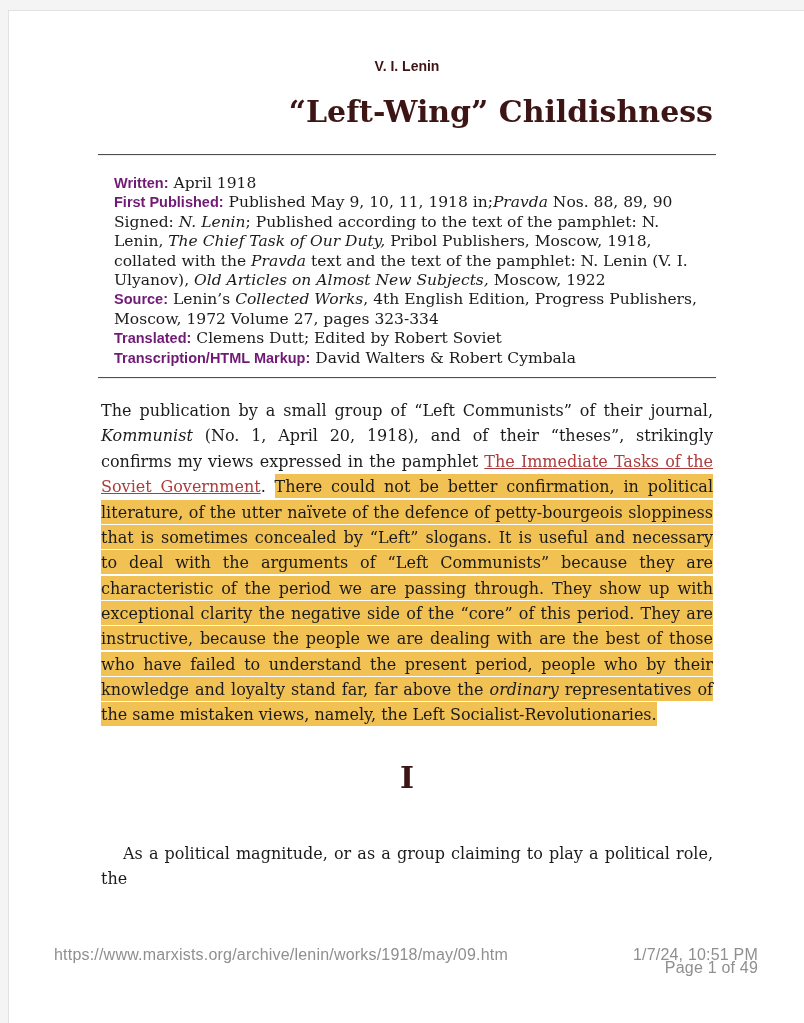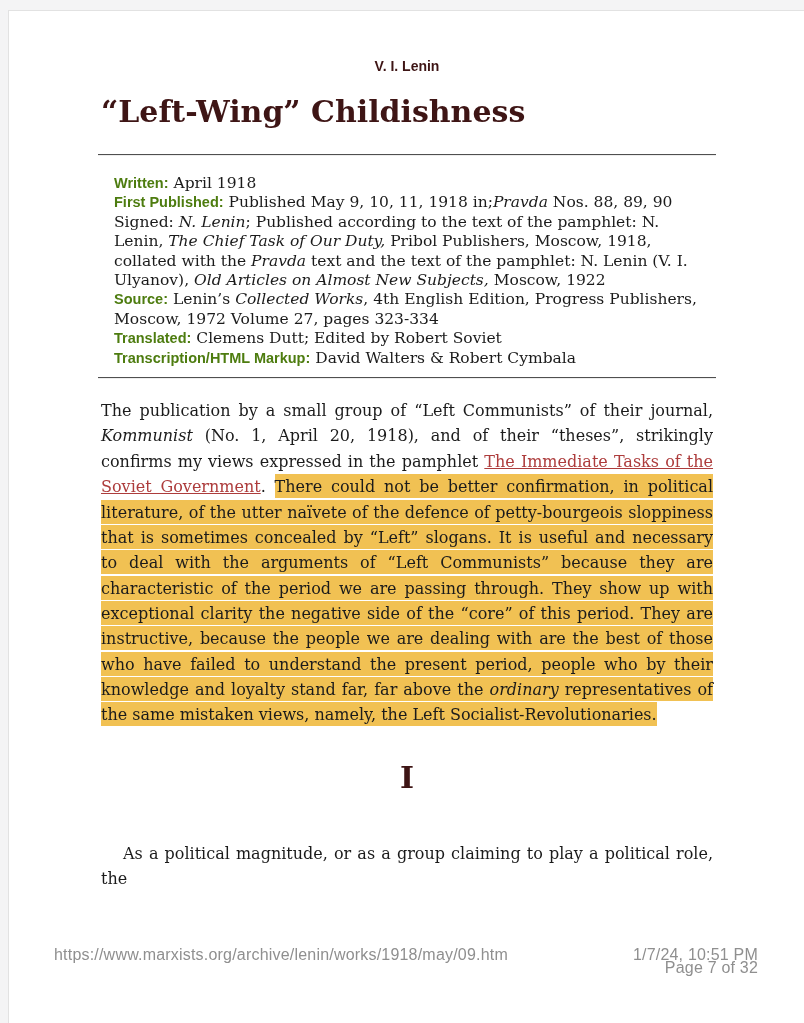--- a/index.html
+++ b/index.html
@@ -38,7 +38,7 @@
   }
   .title{
     margin-top:15px;
-    text-align:left;
+    text-align:right;
     font-family:"DejaVu Serif",serif;
     font-weight:bold;
     font-size:30px;

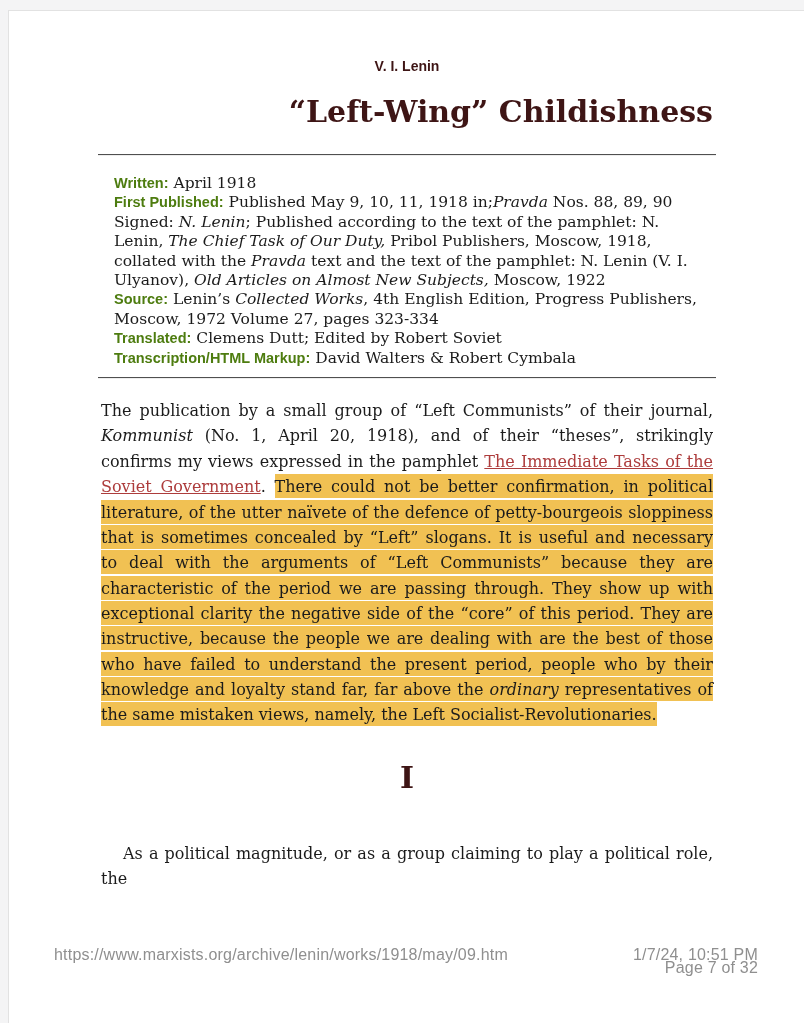--- a/index.html
+++ b/index.html
@@ -63,7 +63,7 @@
     font-family:"Liberation Sans",sans-serif;
     font-weight:bold;
     font-size:14.5px;
-    color:#4d7c0f;
+    color:#701a75;
   }
   .i{font-style:italic;}
   .hl{

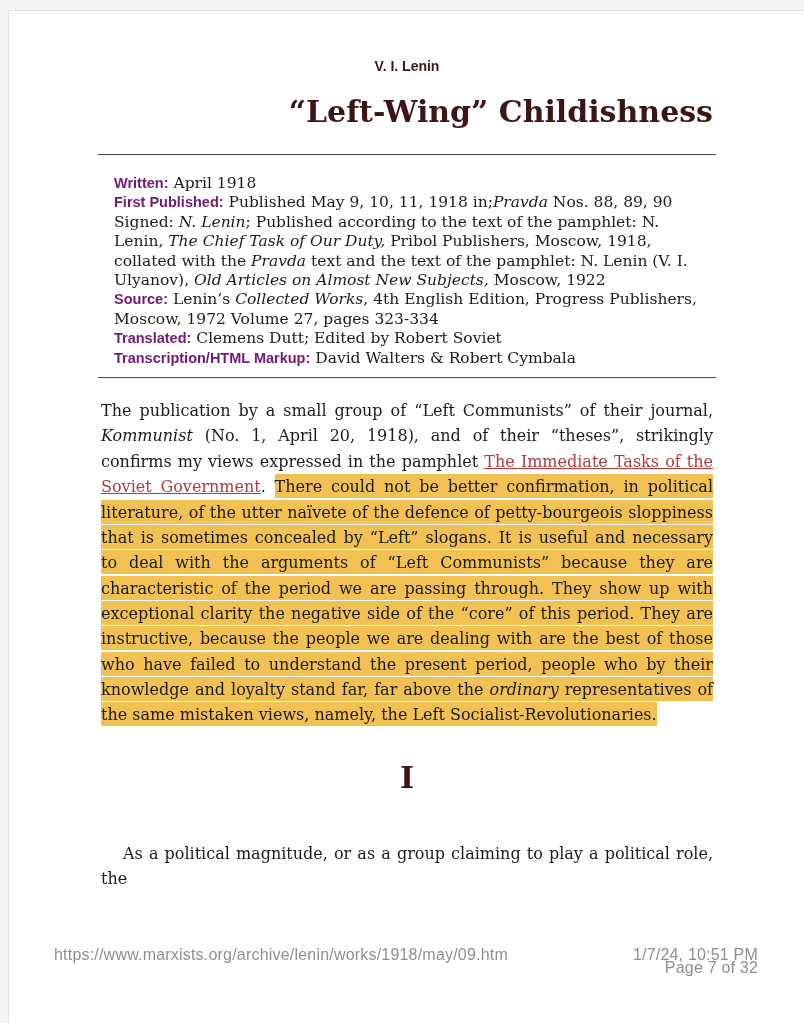--- a/index.html
+++ b/index.html
@@ -145,7 +145,7 @@
     <span class="f-url">https://www.marxists.org/archive/lenin/works/1918/may/09.htm</span>
     <span class="f-right">
       <span>1/7/24, 10:51 PM</span>
-      <span>Page 7 of 32</span>
+      <span>Page 1 of 49</span>
     </span>
   </div>
 </div>

